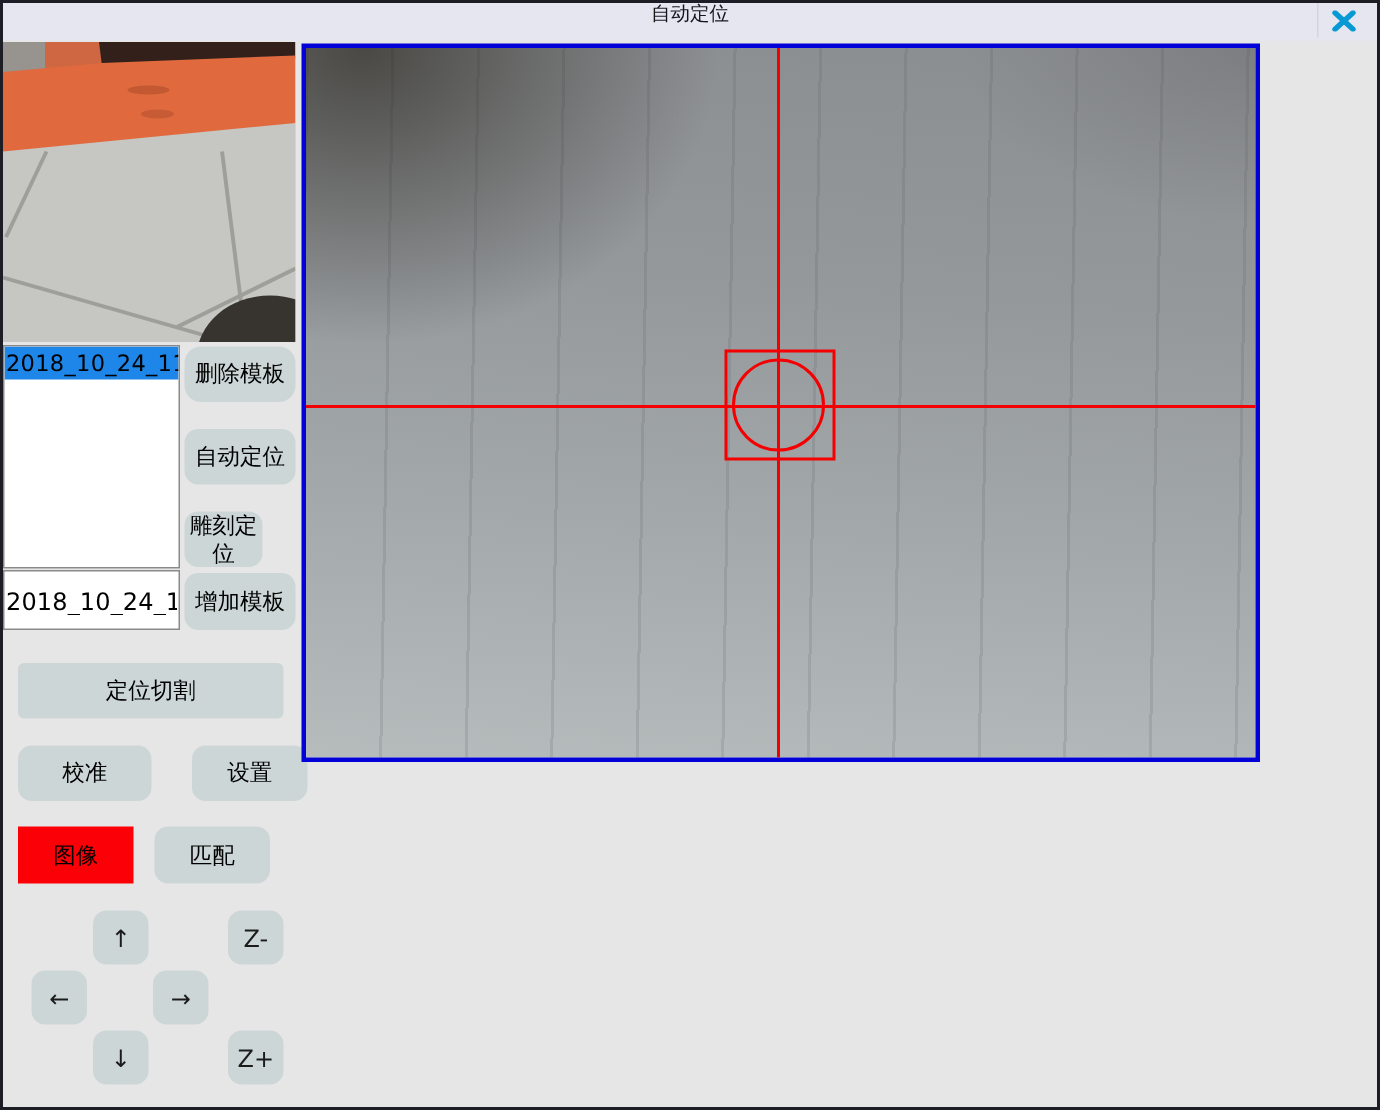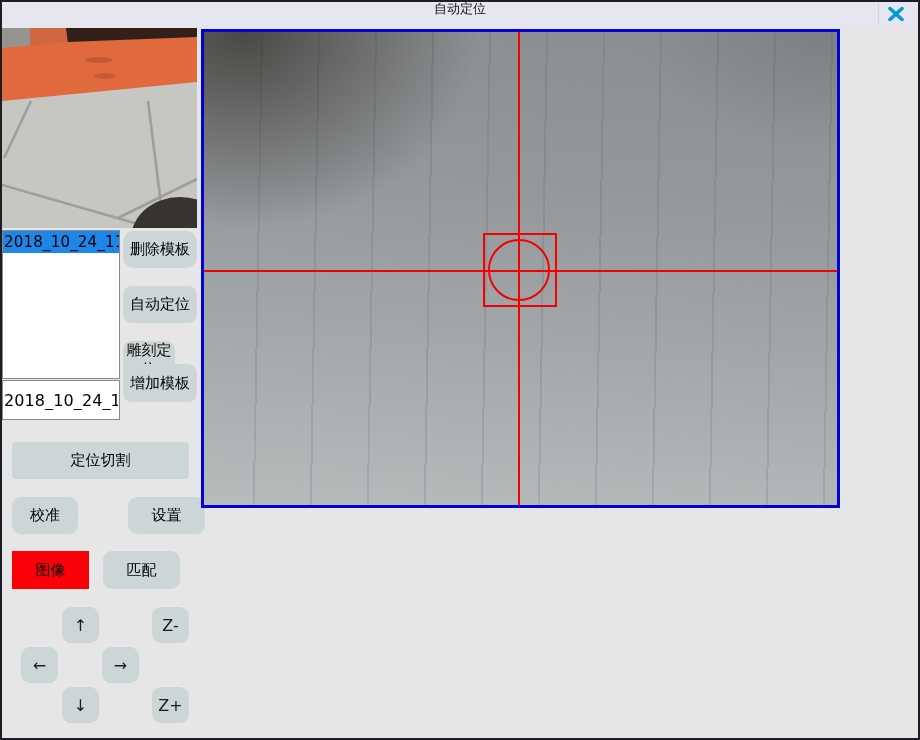--- a/index.html
+++ b/index.html
@@ -30,7 +30,7 @@
   .btn-del{left:123px;top:231px;width:74px;height:37px;border-radius:11px;}
   .btn-clr{left:123px;top:286px;width:74px;height:37px;}
   .btn-eng{left:123px;top:341px;width:52px;height:37px;}
-  .btn-add{left:123px;top:364px;width:74px;height:38px;}
+  .btn-add{left:123px;top:382px;width:74px;height:38px;}
   .btn-cut{left:12px;top:442px;width:177px;height:37px;border-radius:4px;}
   .btn-cal{left:12px;top:497px;width:66px;height:37px;}
   .btn-set{left:112px;top:497px;width:77px;height:37px;margin-left:16px;}

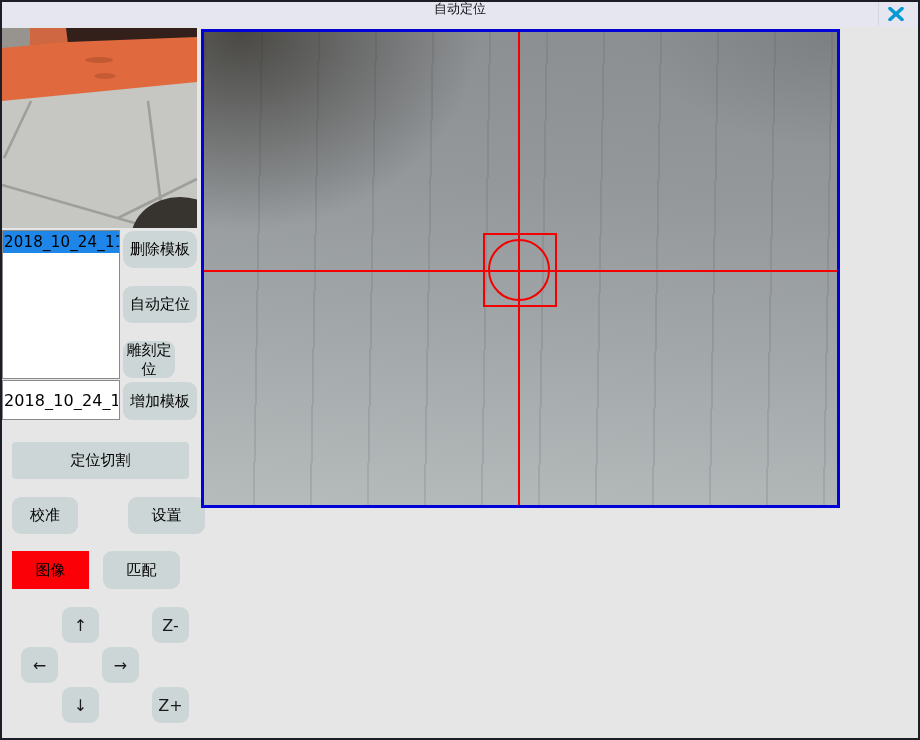--- a/index.html
+++ b/index.html
@@ -32,7 +32,7 @@
   .btn-eng{left:123px;top:341px;width:52px;height:37px;}
   .btn-add{left:123px;top:382px;width:74px;height:38px;}
   .btn-cut{left:12px;top:442px;width:177px;height:37px;border-radius:4px;}
-  .btn-cal{left:12px;top:497px;width:66px;height:37px;}
+  .btn-cal{left:12px;top:497px;width:89px;height:37px;}
   .btn-set{left:112px;top:497px;width:77px;height:37px;margin-left:16px;}
   .btn-img{left:12px;top:551px;width:77px;height:38px;background:#fb0006;border-radius:0;}
   .btn-mat{left:103px;top:551px;width:77px;height:38px;}

